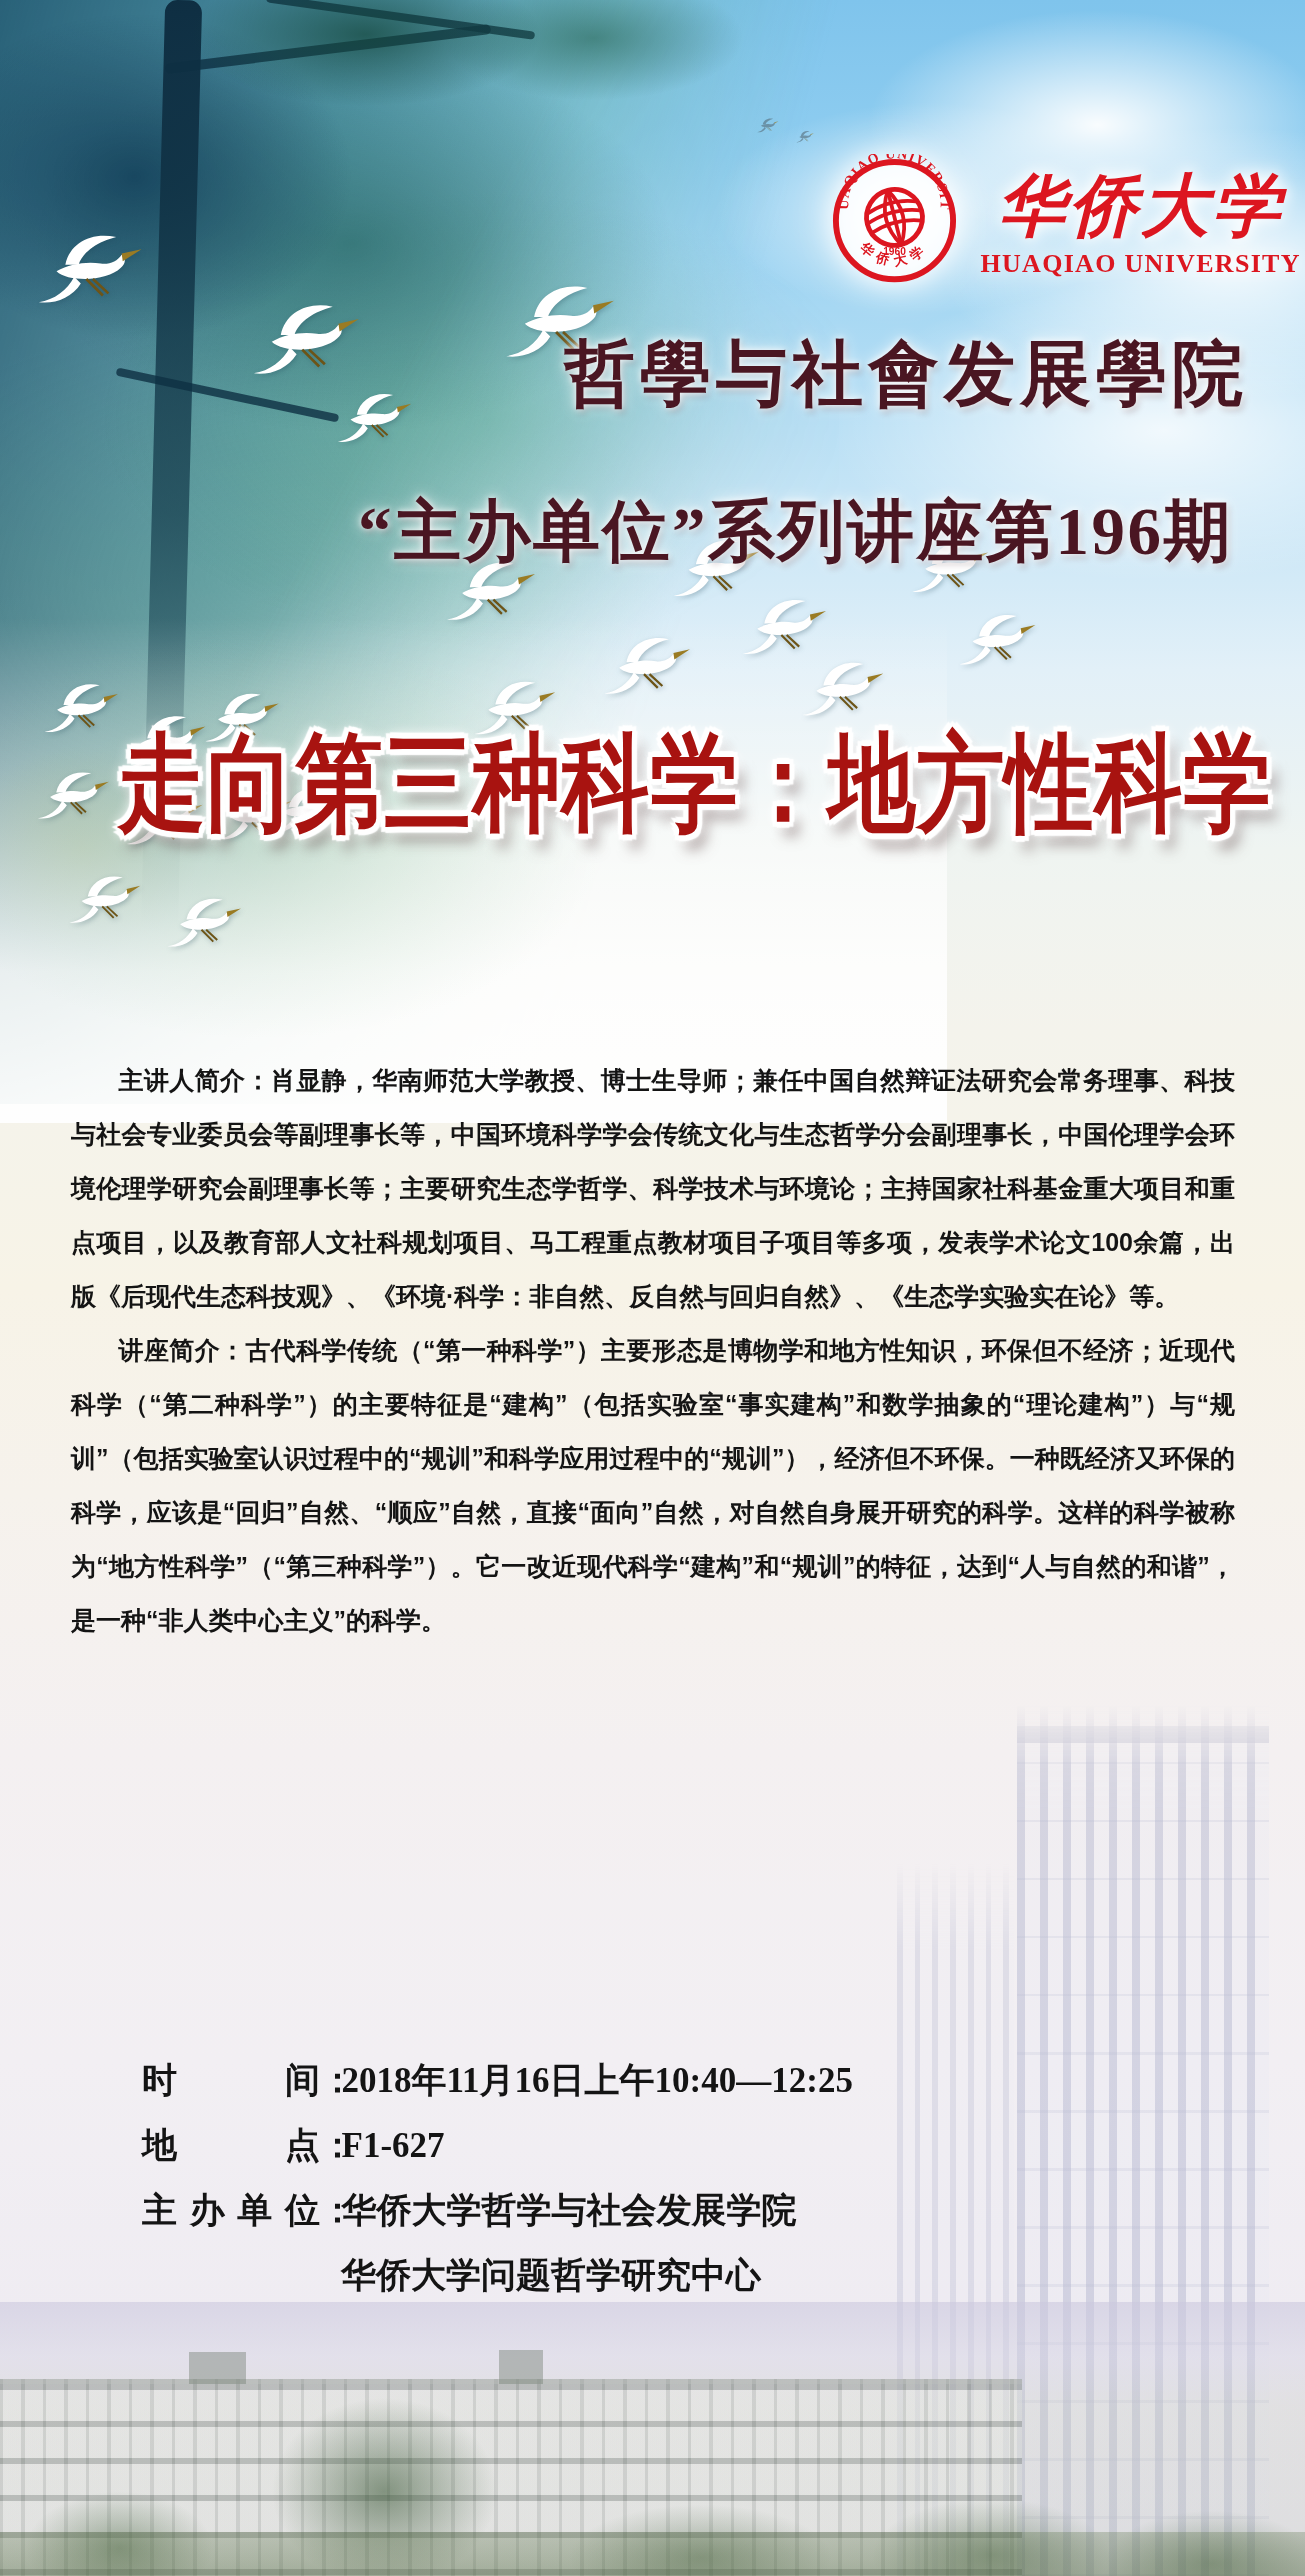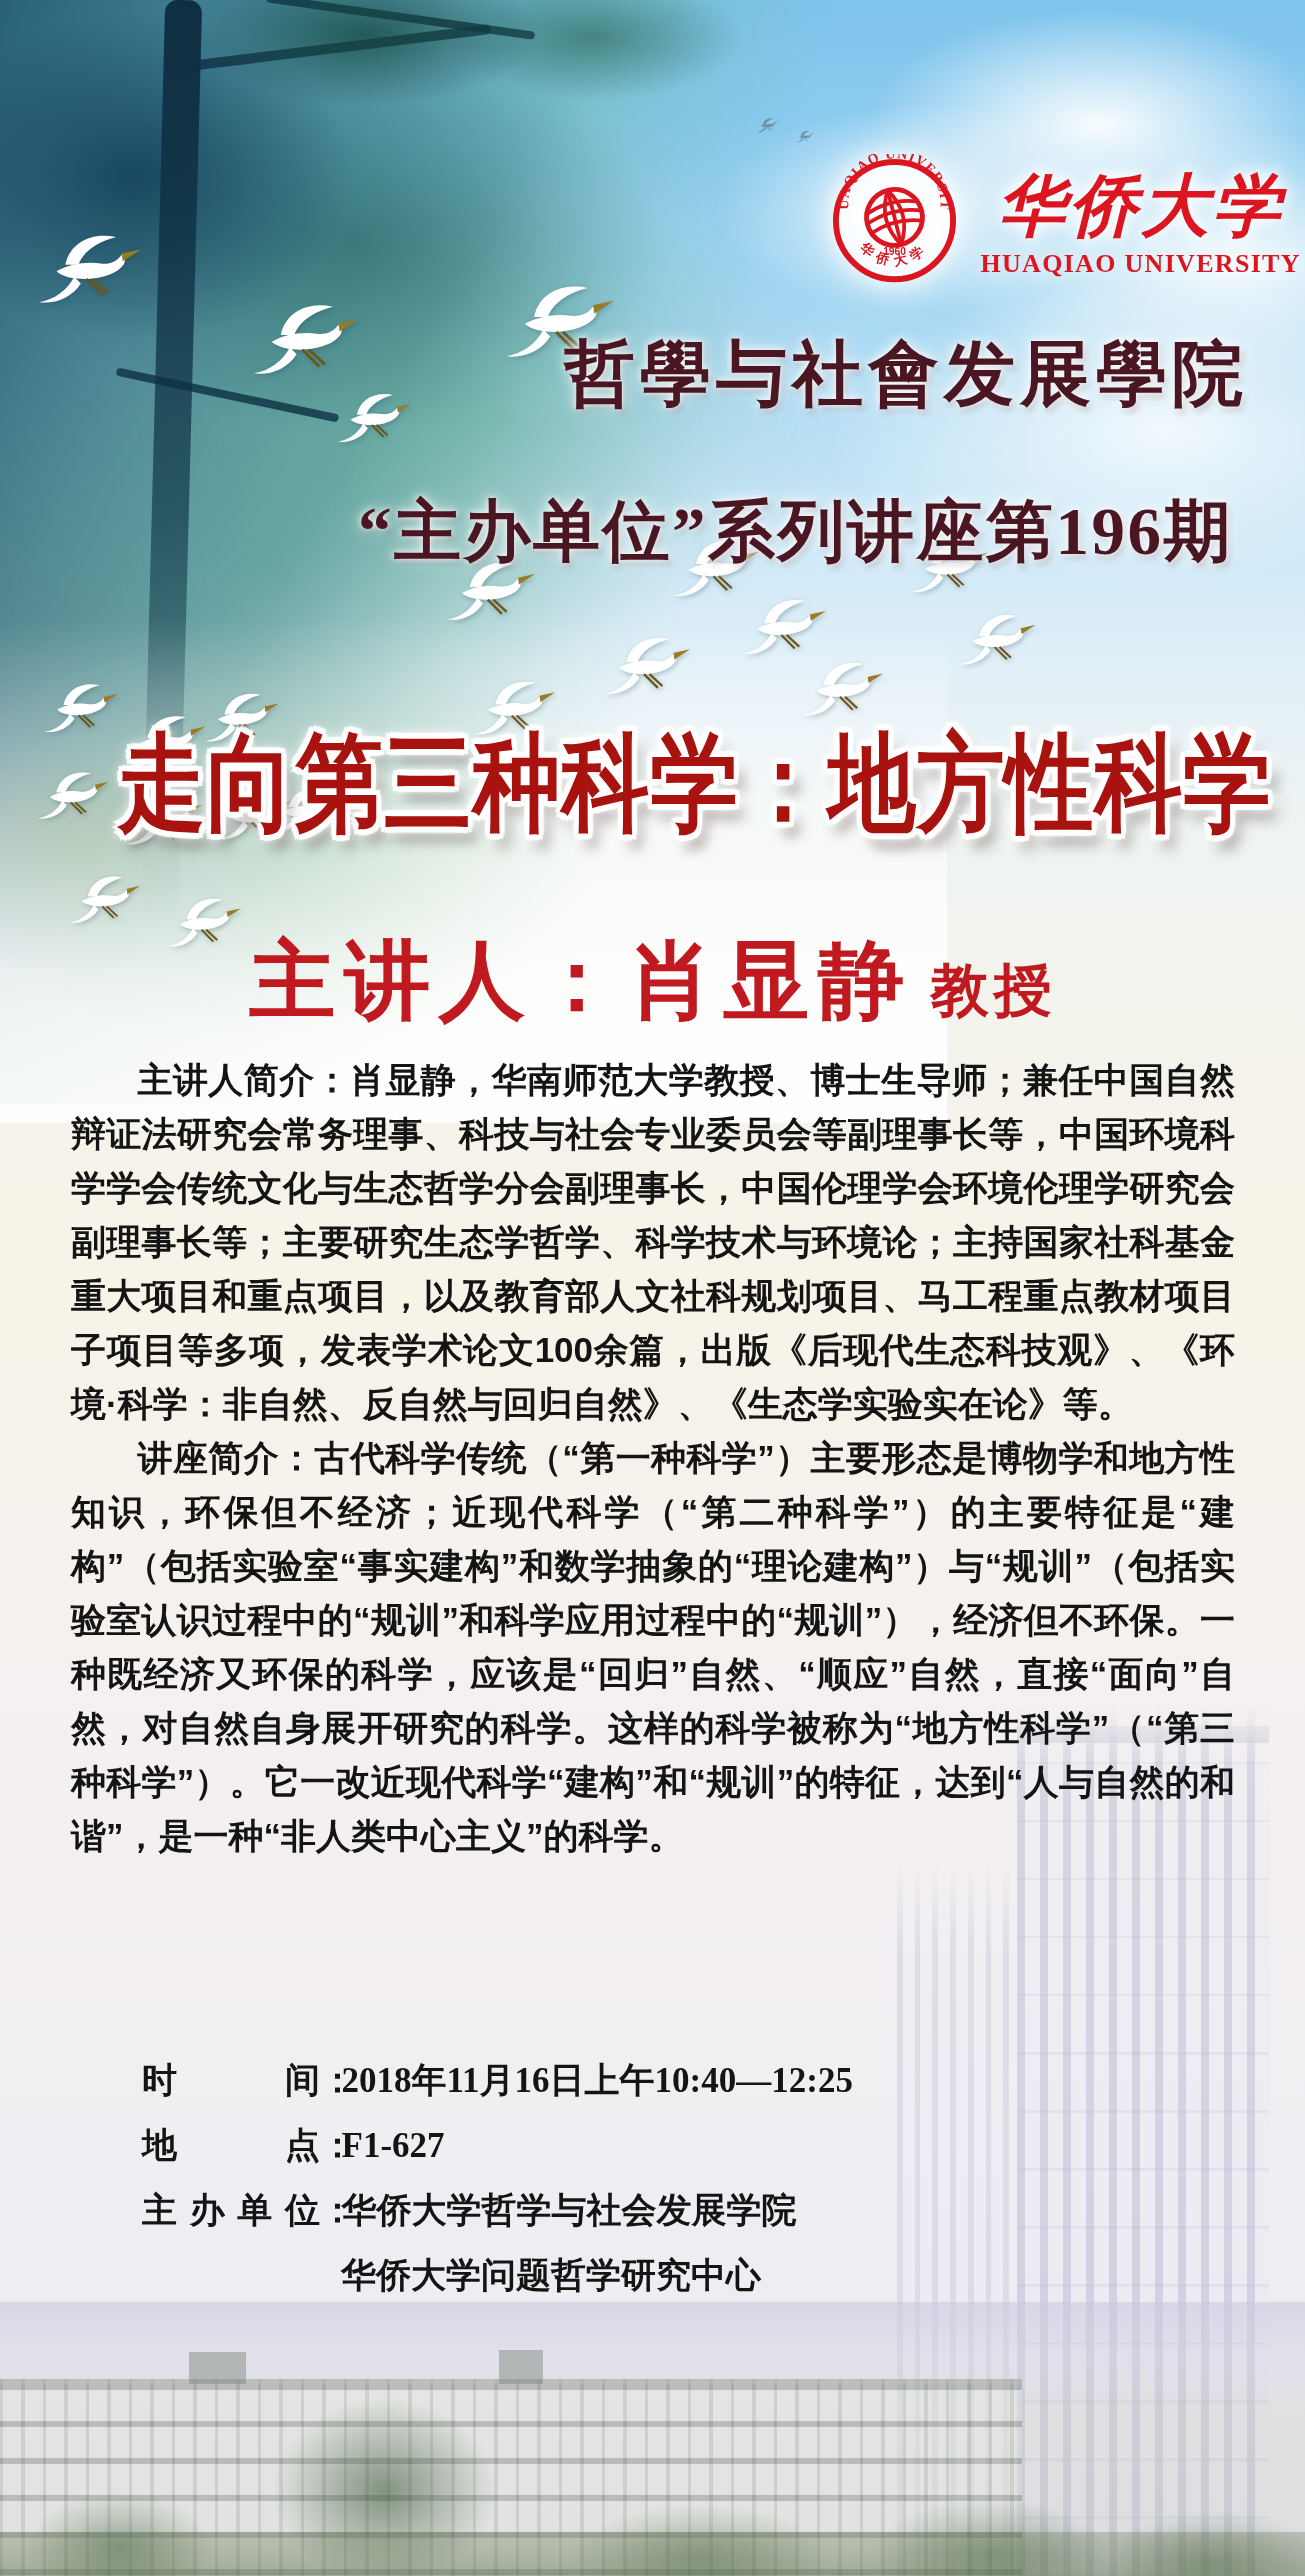--- a/index.html
+++ b/index.html
@@ -263,9 +263,6 @@
 
   <div class="main-title">走向第三种科学：地方性科学</div>
 
-  <div class="speaker">
-    <span class="speaker-main">主讲人：</span><span class="speaker-main">肖显静</span><span class="speaker-suffix">教授</span>
-  </div>
 
   <div class="body-text">
     <p>主讲人简介：肖显静，华南师范大学教授、博士生导师；兼任中国自然辩证法研究会常务理事、科技与社会专业委员会等副理事长等，中国环境科学学会传统文化与生态哲学分会副理事长，中国伦理学会环境伦理学研究会副理事长等；主要研究生态学哲学、科学技术与环境论；主持国家社科基金重大项目和重点项目，以及教育部人文社科规划项目、马工程重点教材项目子项目等多项，发表学术论文100余篇，出版《后现代生态科技观》、《环境·科学：非自然、反自然与回归自然》、《生态学实验实在论》等。</p>

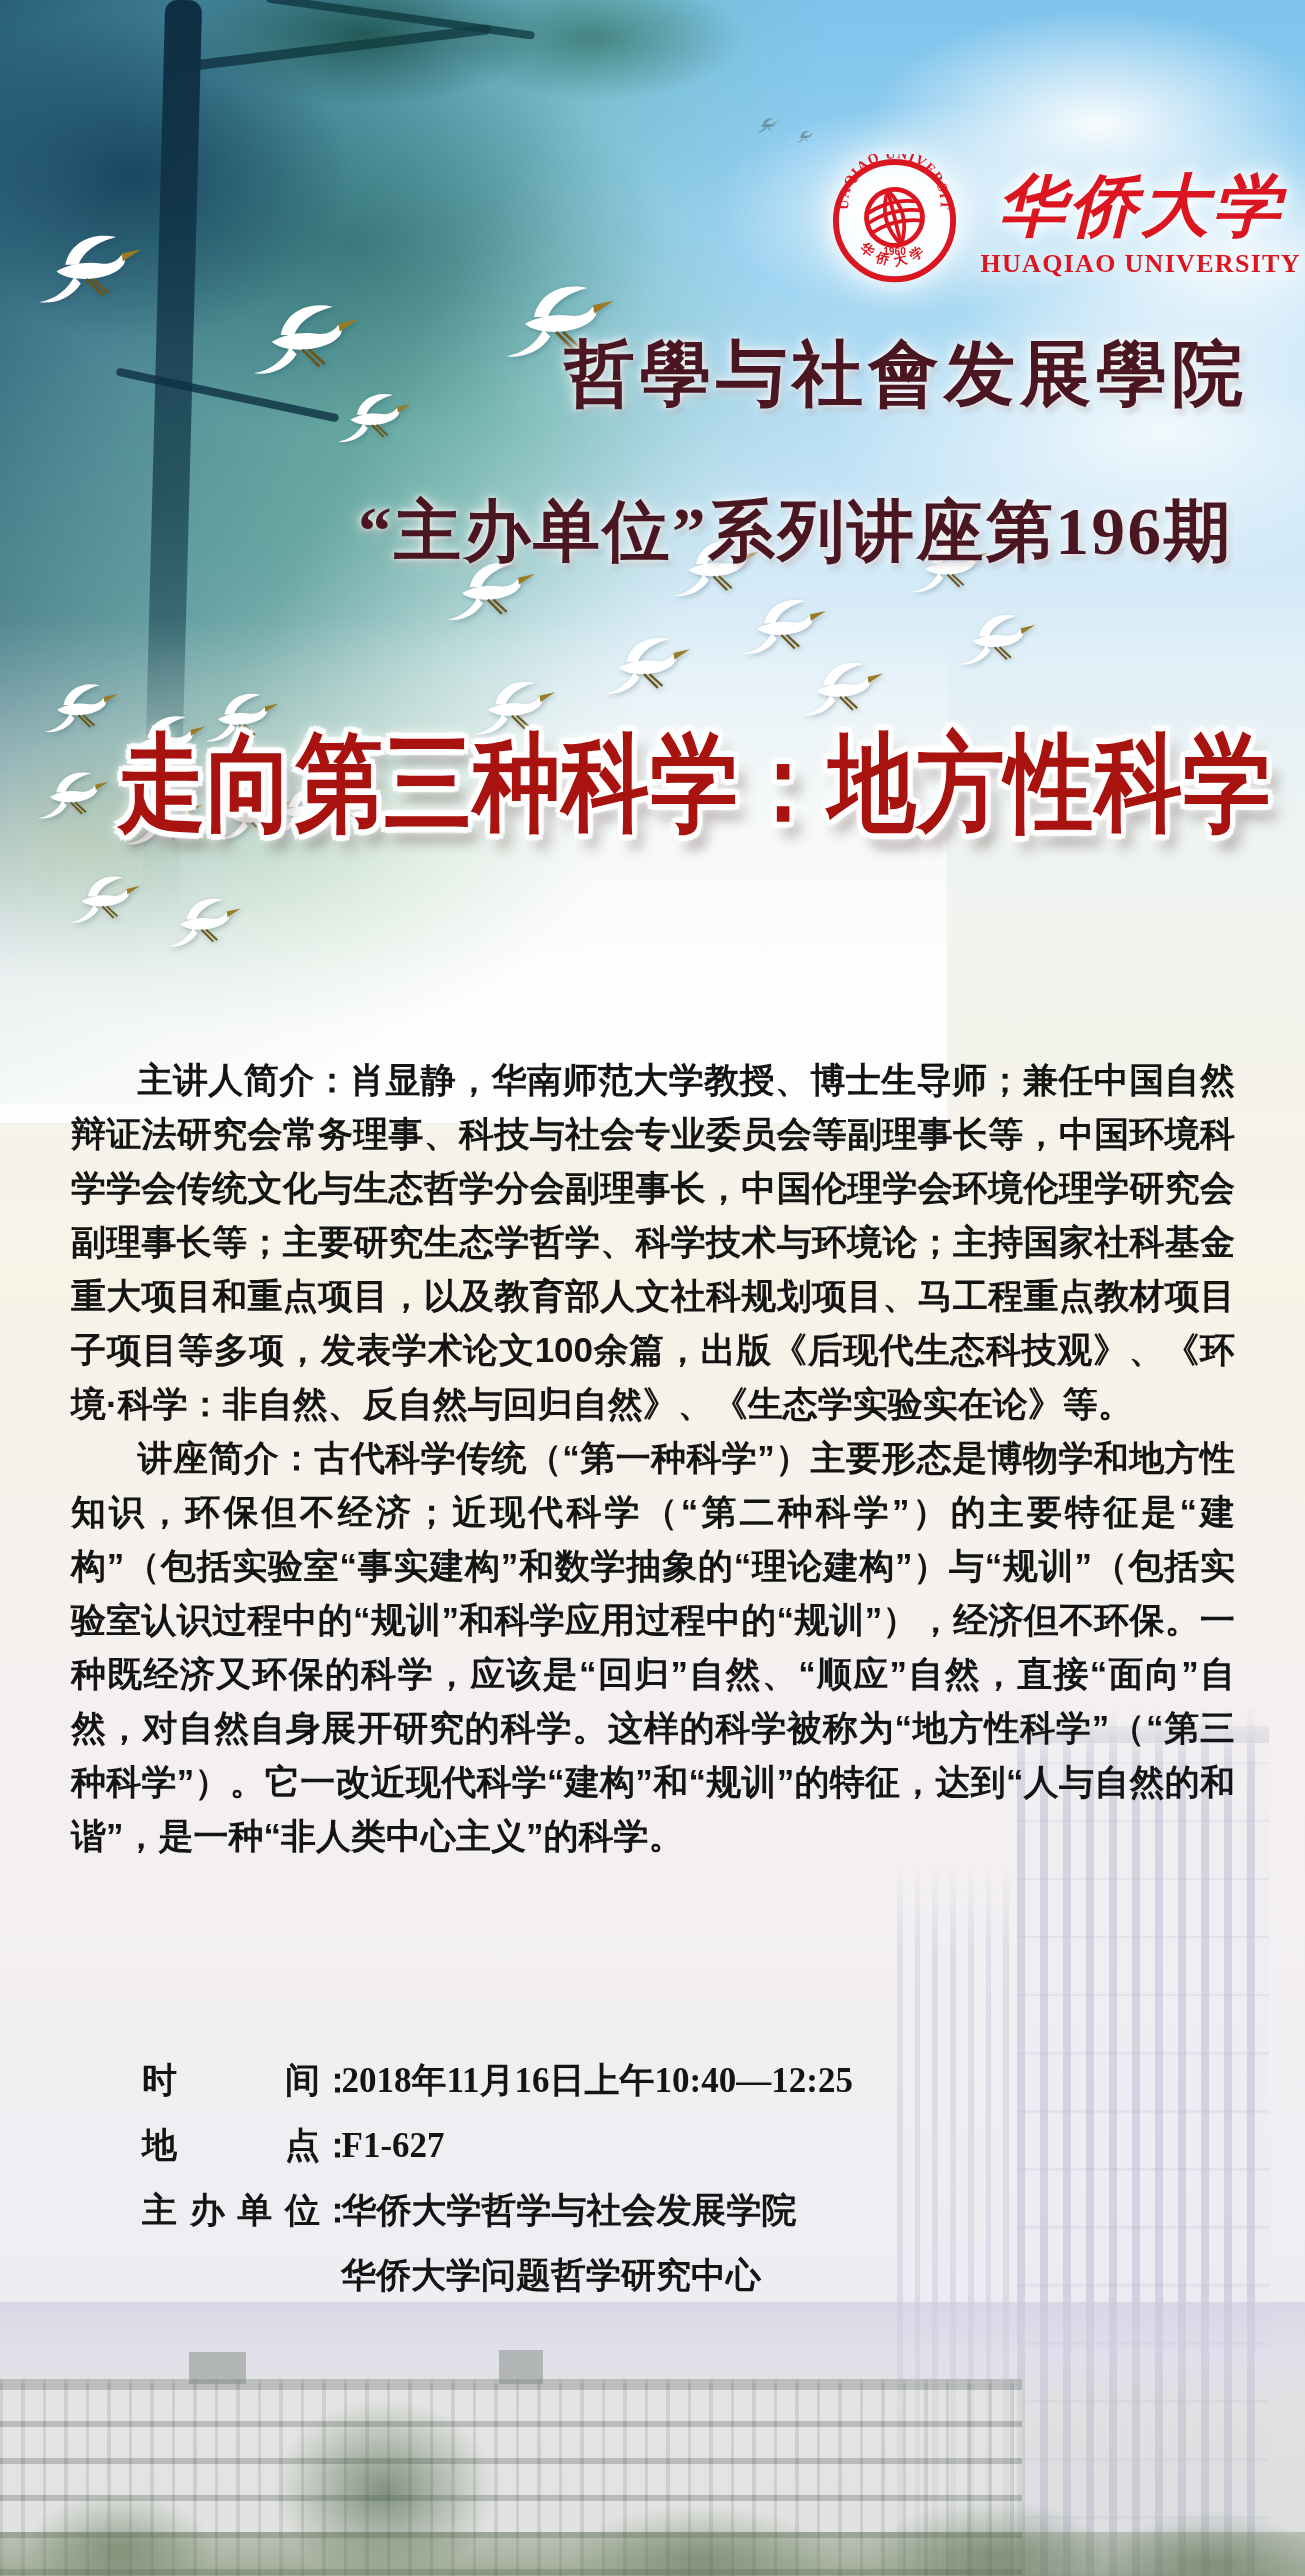--- a/index.html
+++ b/index.html
@@ -145,7 +145,7 @@
   
   .body-text{
     position:absolute; left:71px; width:1164px; top:1053px;
-    font-size:35px; line-height:54px; font-weight:bold; color:#141414;
+    font-size:25px; line-height:54px; font-weight:bold; color:#141414;
     text-align:justify;
   }
   .body-text p{margin:0; text-indent:1.9em;}

